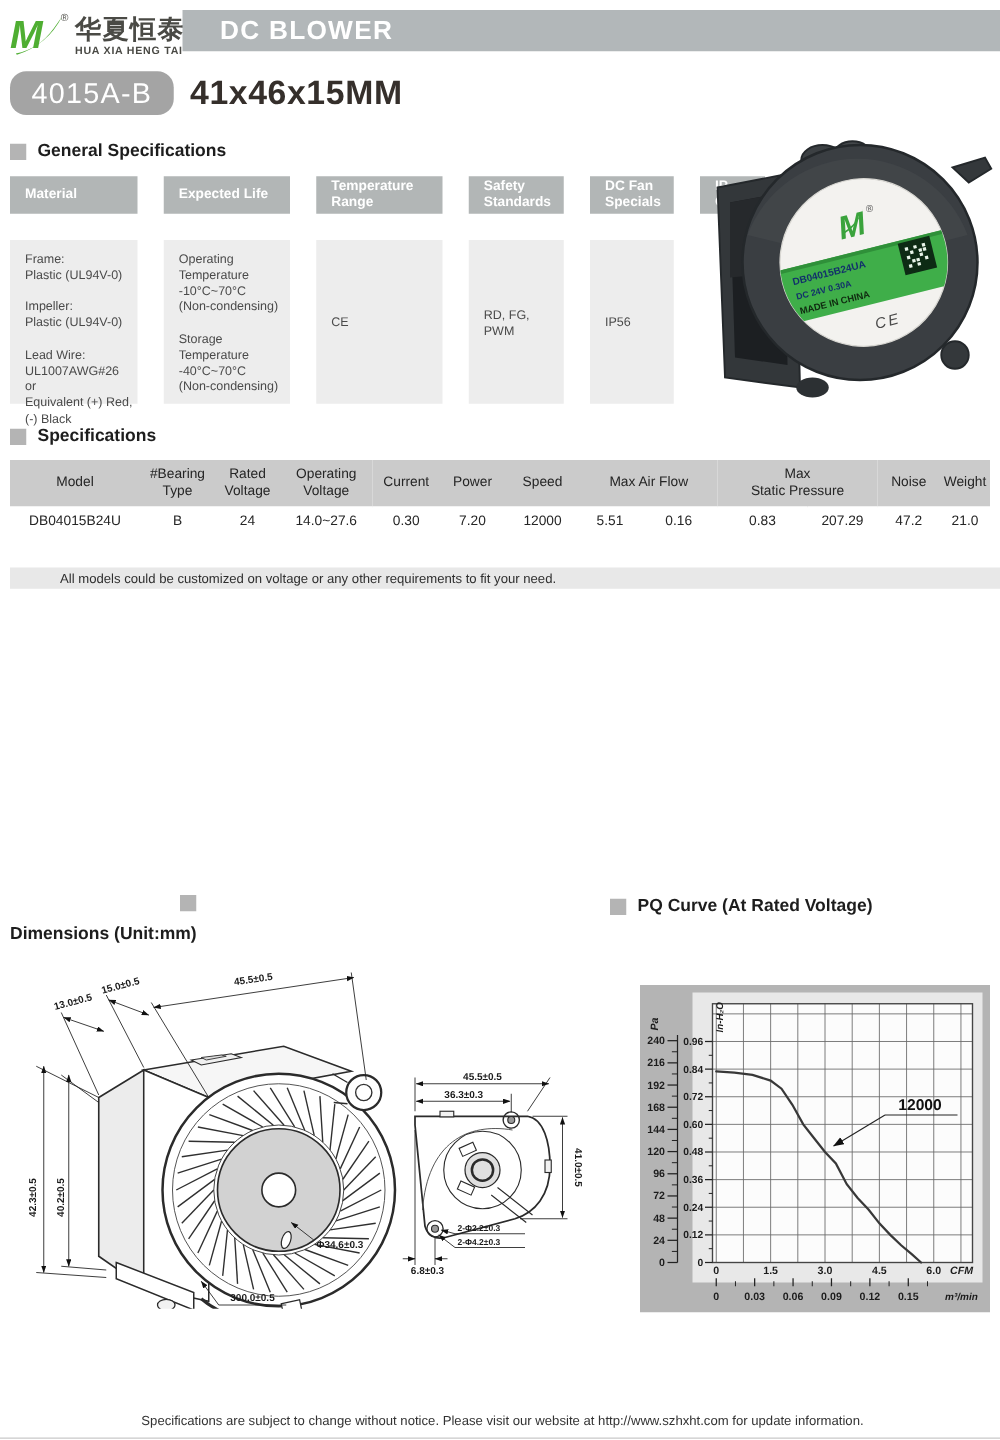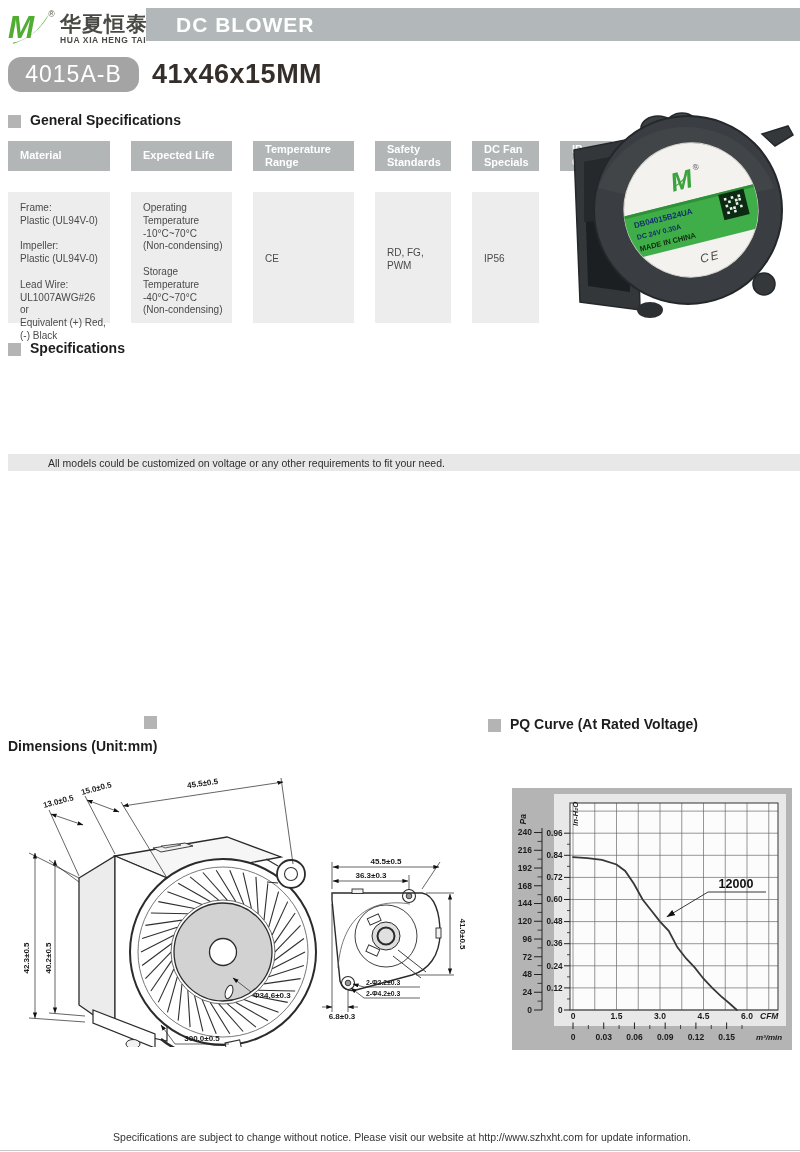--- a/index.html
+++ b/index.html
@@ -195,6 +195,23 @@
       <col style="width:40px">
   </colgroup>
   <tbody>
+      <tr class="sp-r1">
+    <td>Model</td>
+    <td>#Bearing
+Type</td>
+    <td>Rated
+Voltage</td>
+    <td>Operating
+Voltage</td>
+    <td>Current</td>
+    <td>Power</td>
+    <td>Speed</td>
+    <td colspan="2">Max  Air  Flow</td>
+    <td colspan="2">Max
+Static  Pressure</td>
+    <td>Noise</td>
+    <td>Weight</td>
+  </tr>
 </tbody>
   </table>
 <div class="abs note-bar">All models could be customized on voltage or any other requirements to fit your need.</div>

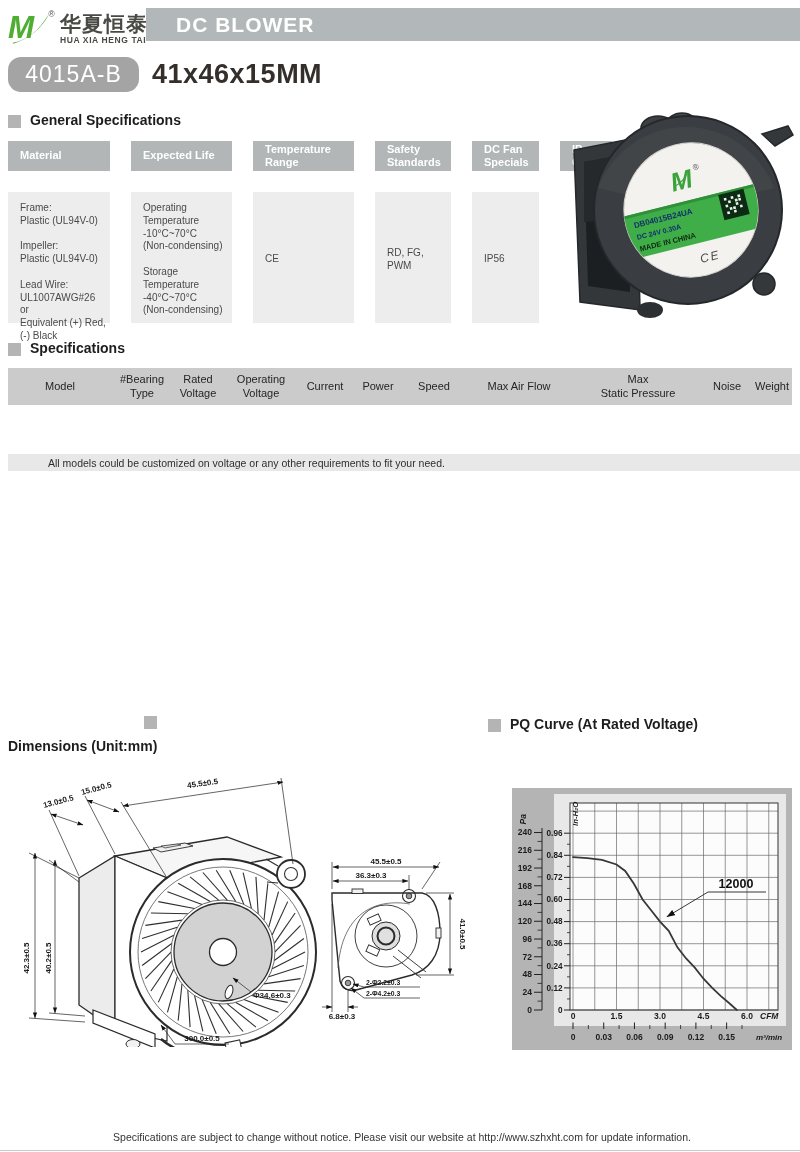--- a/index.html
+++ b/index.html
@@ -211,6 +211,21 @@
 Static  Pressure</td>
     <td>Noise</td>
     <td>Weight</td>
+  </tr>
+  <tr class="sp-r3">
+    <td>DB04015B24U</td>
+    <td>B</td>
+    <td>24</td>
+    <td>14.0~27.6</td>
+    <td>0.30</td>
+    <td>7.20</td>
+    <td>12000</td>
+    <td>5.51</td>
+    <td>0.16</td>
+    <td>0.83</td>
+    <td>207.29</td>
+    <td>47.2</td>
+    <td>21.0</td>
   </tr>
 </tbody>
   </table>

